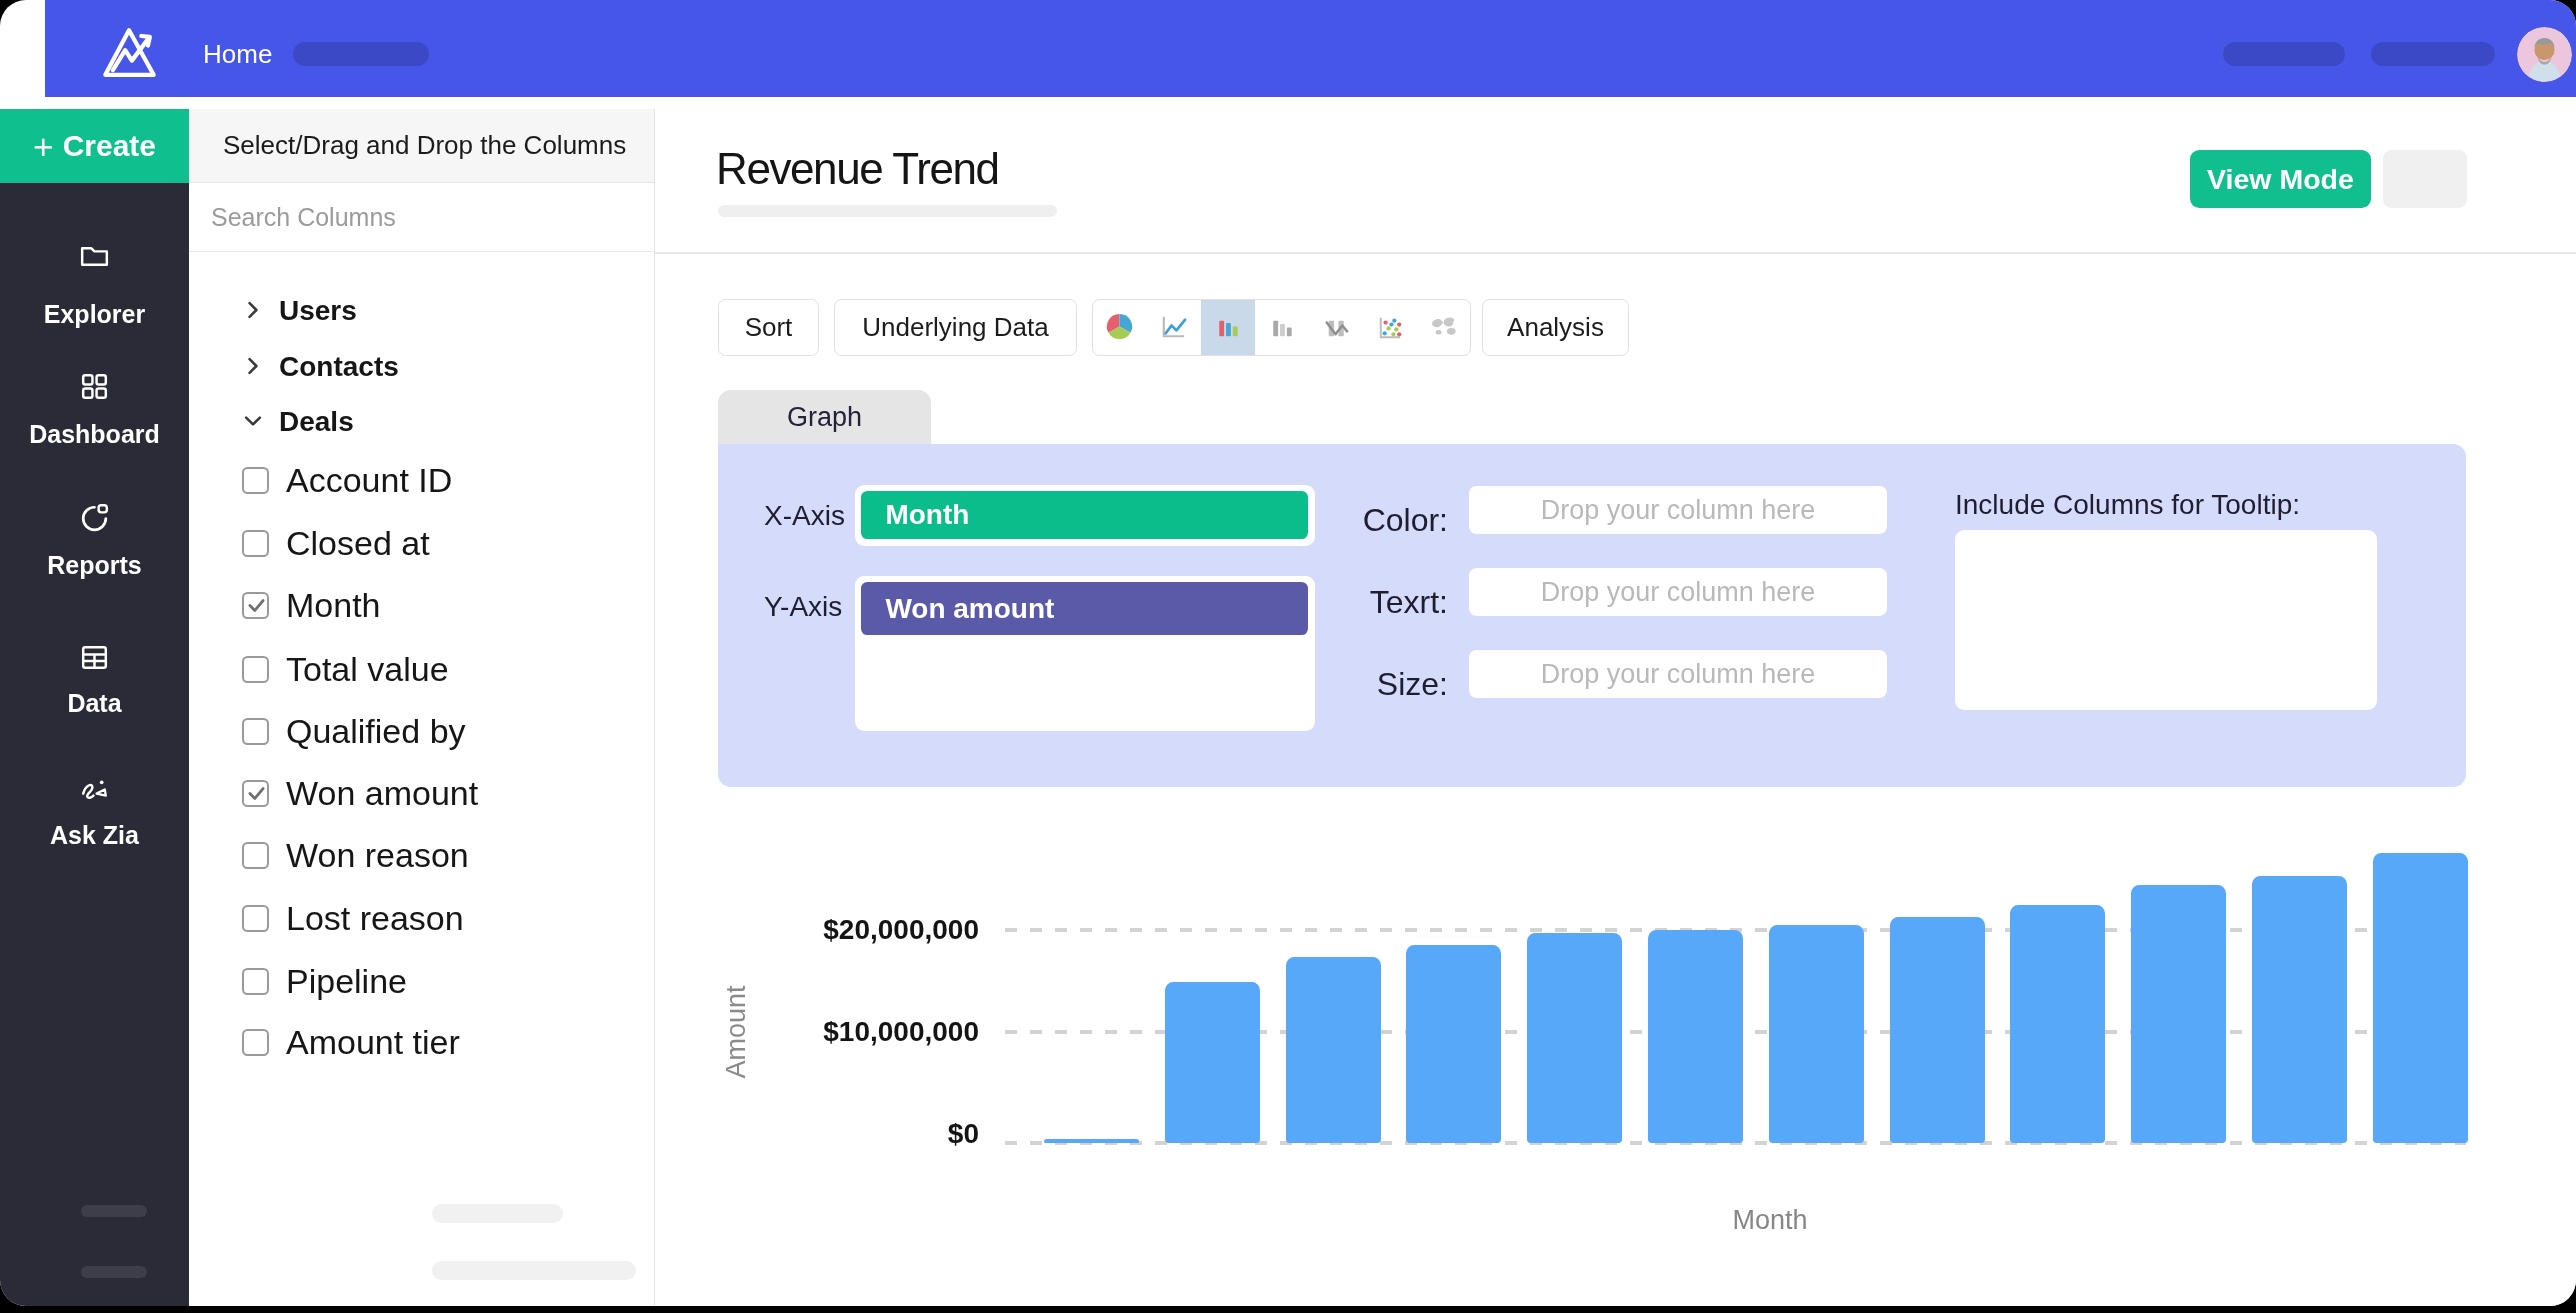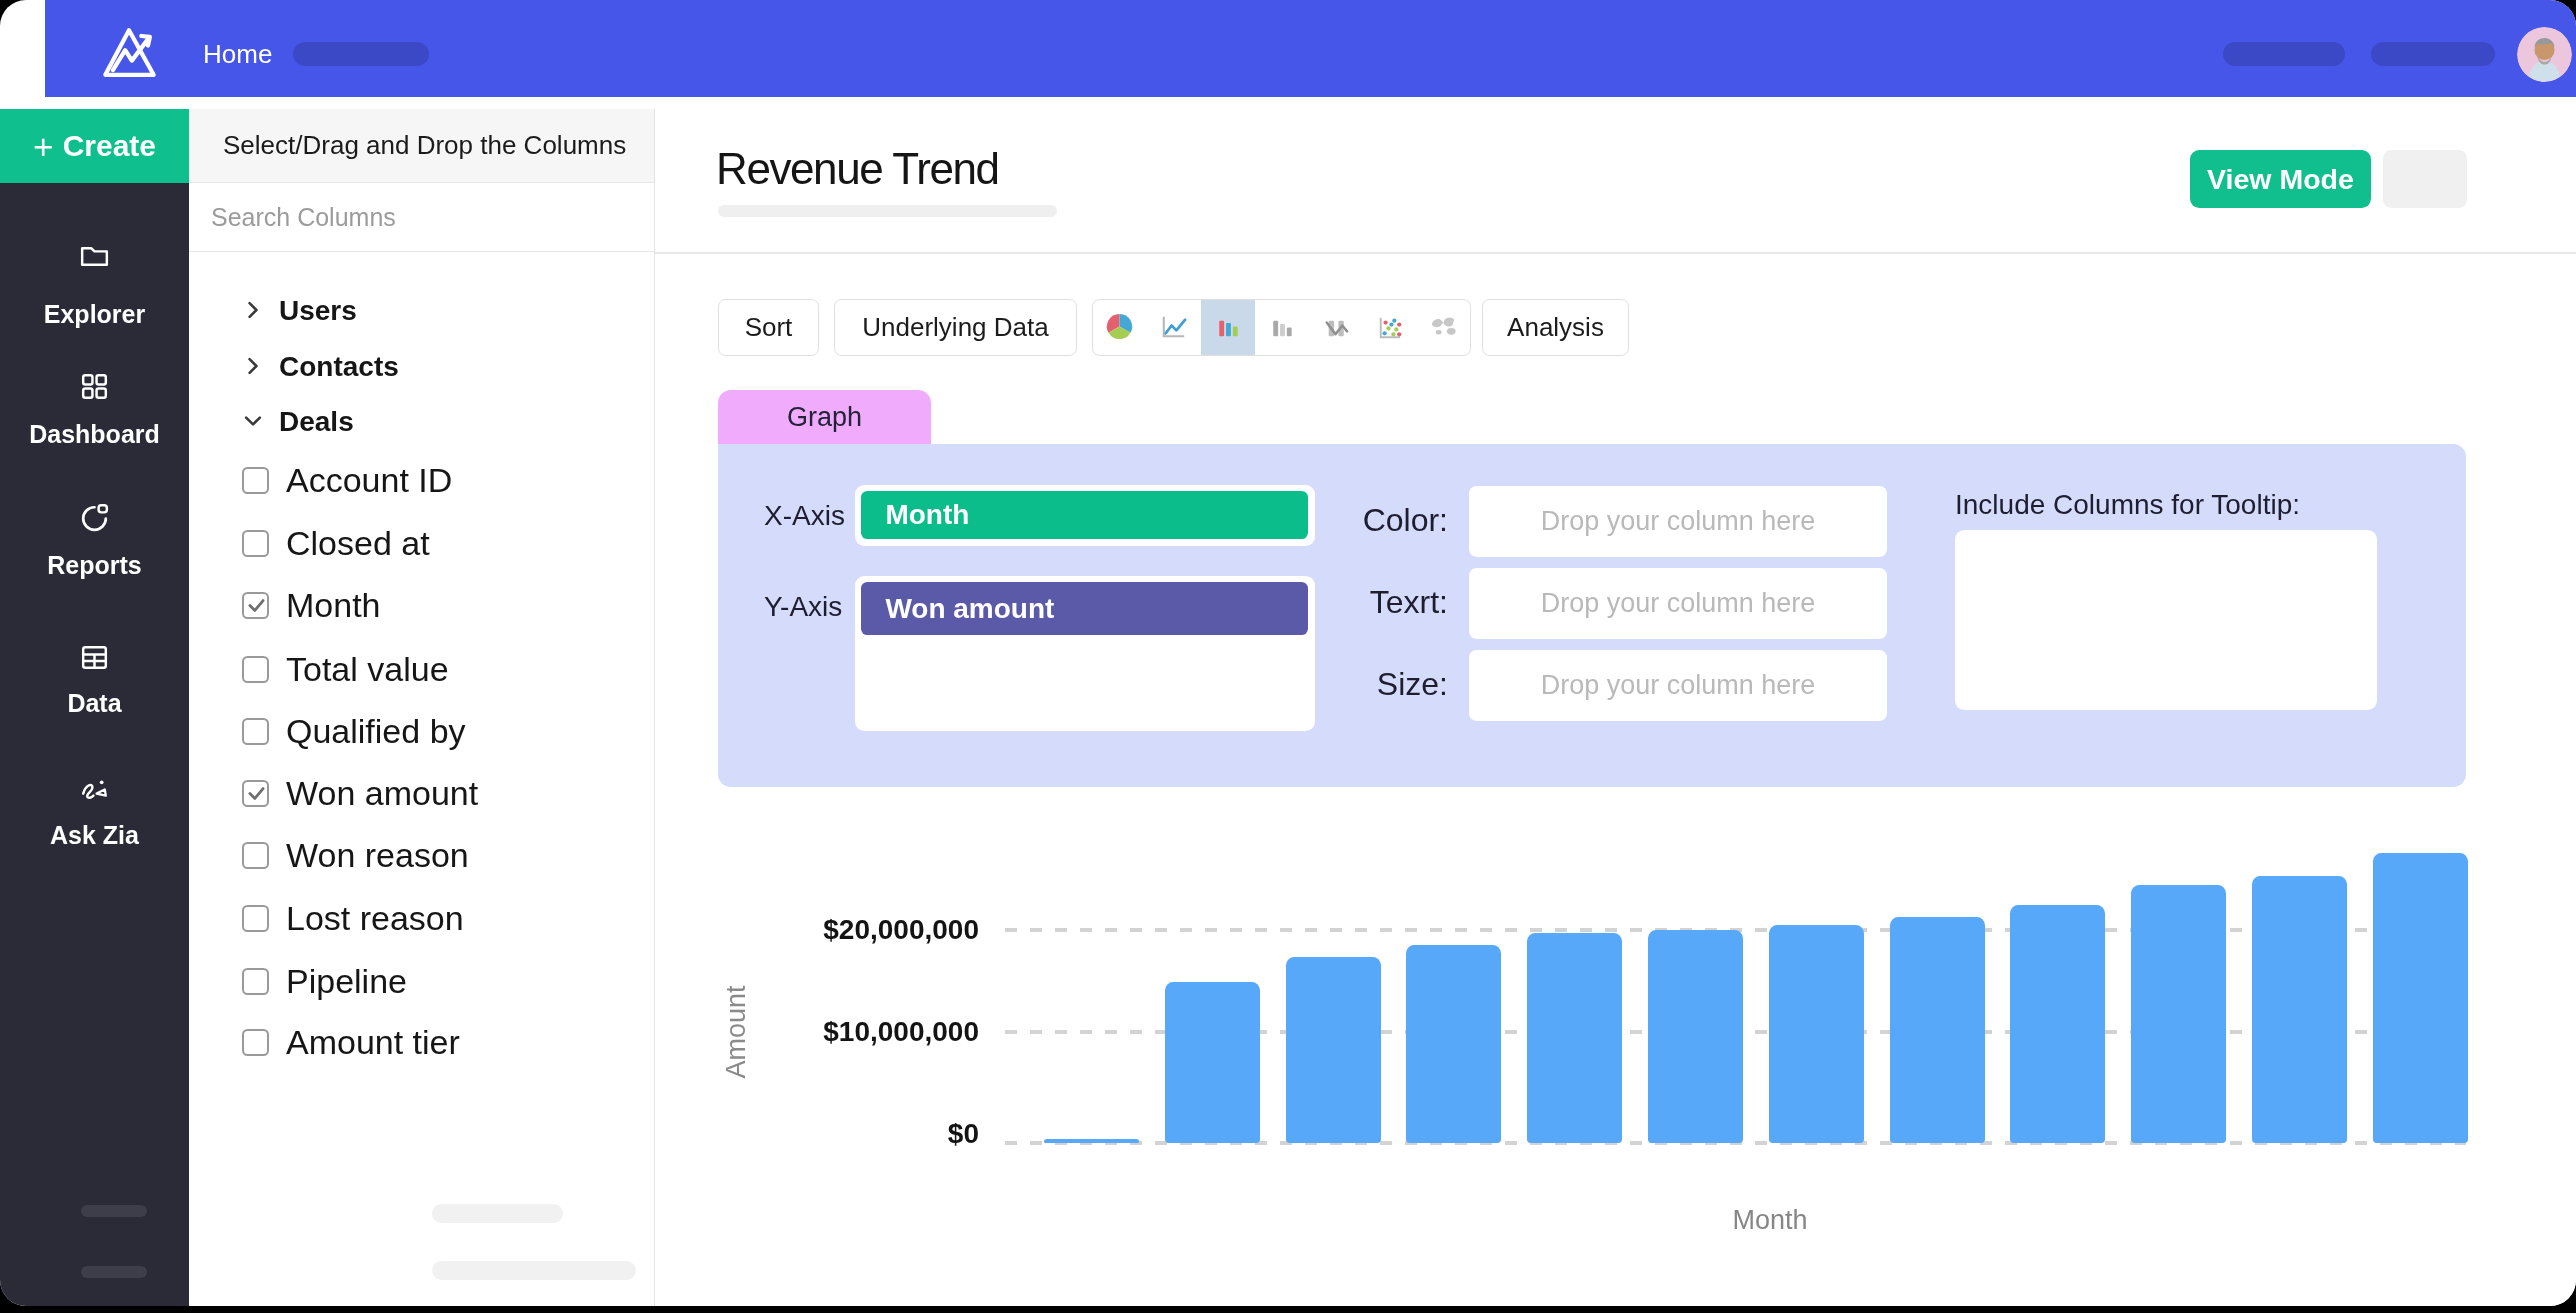--- a/index.html
+++ b/index.html
@@ -62,7 +62,7 @@
   .icon-cell.selected{background:#c9d9ea;}
 
   
-  .graph-tab{position:absolute;left:63px;top:281px;width:213px;height:54px;background:#f0abfc;border-radius:13px 13px 0 0;
+  .graph-tab{position:absolute;left:63px;top:281px;width:213px;height:54px;background:#e5e5e5;border-radius:13px 13px 0 0;
     display:flex;align-items:center;justify-content:center;font-size:27px;color:#23233a;cursor:pointer;}
   .graph-panel{position:absolute;left:63px;top:335px;width:1748px;height:343px;background:#d5dbfa;border-radius:0 13px 13px 13px;}
   .gp-label{position:absolute;font-size:28px;color:#1e1e30;}

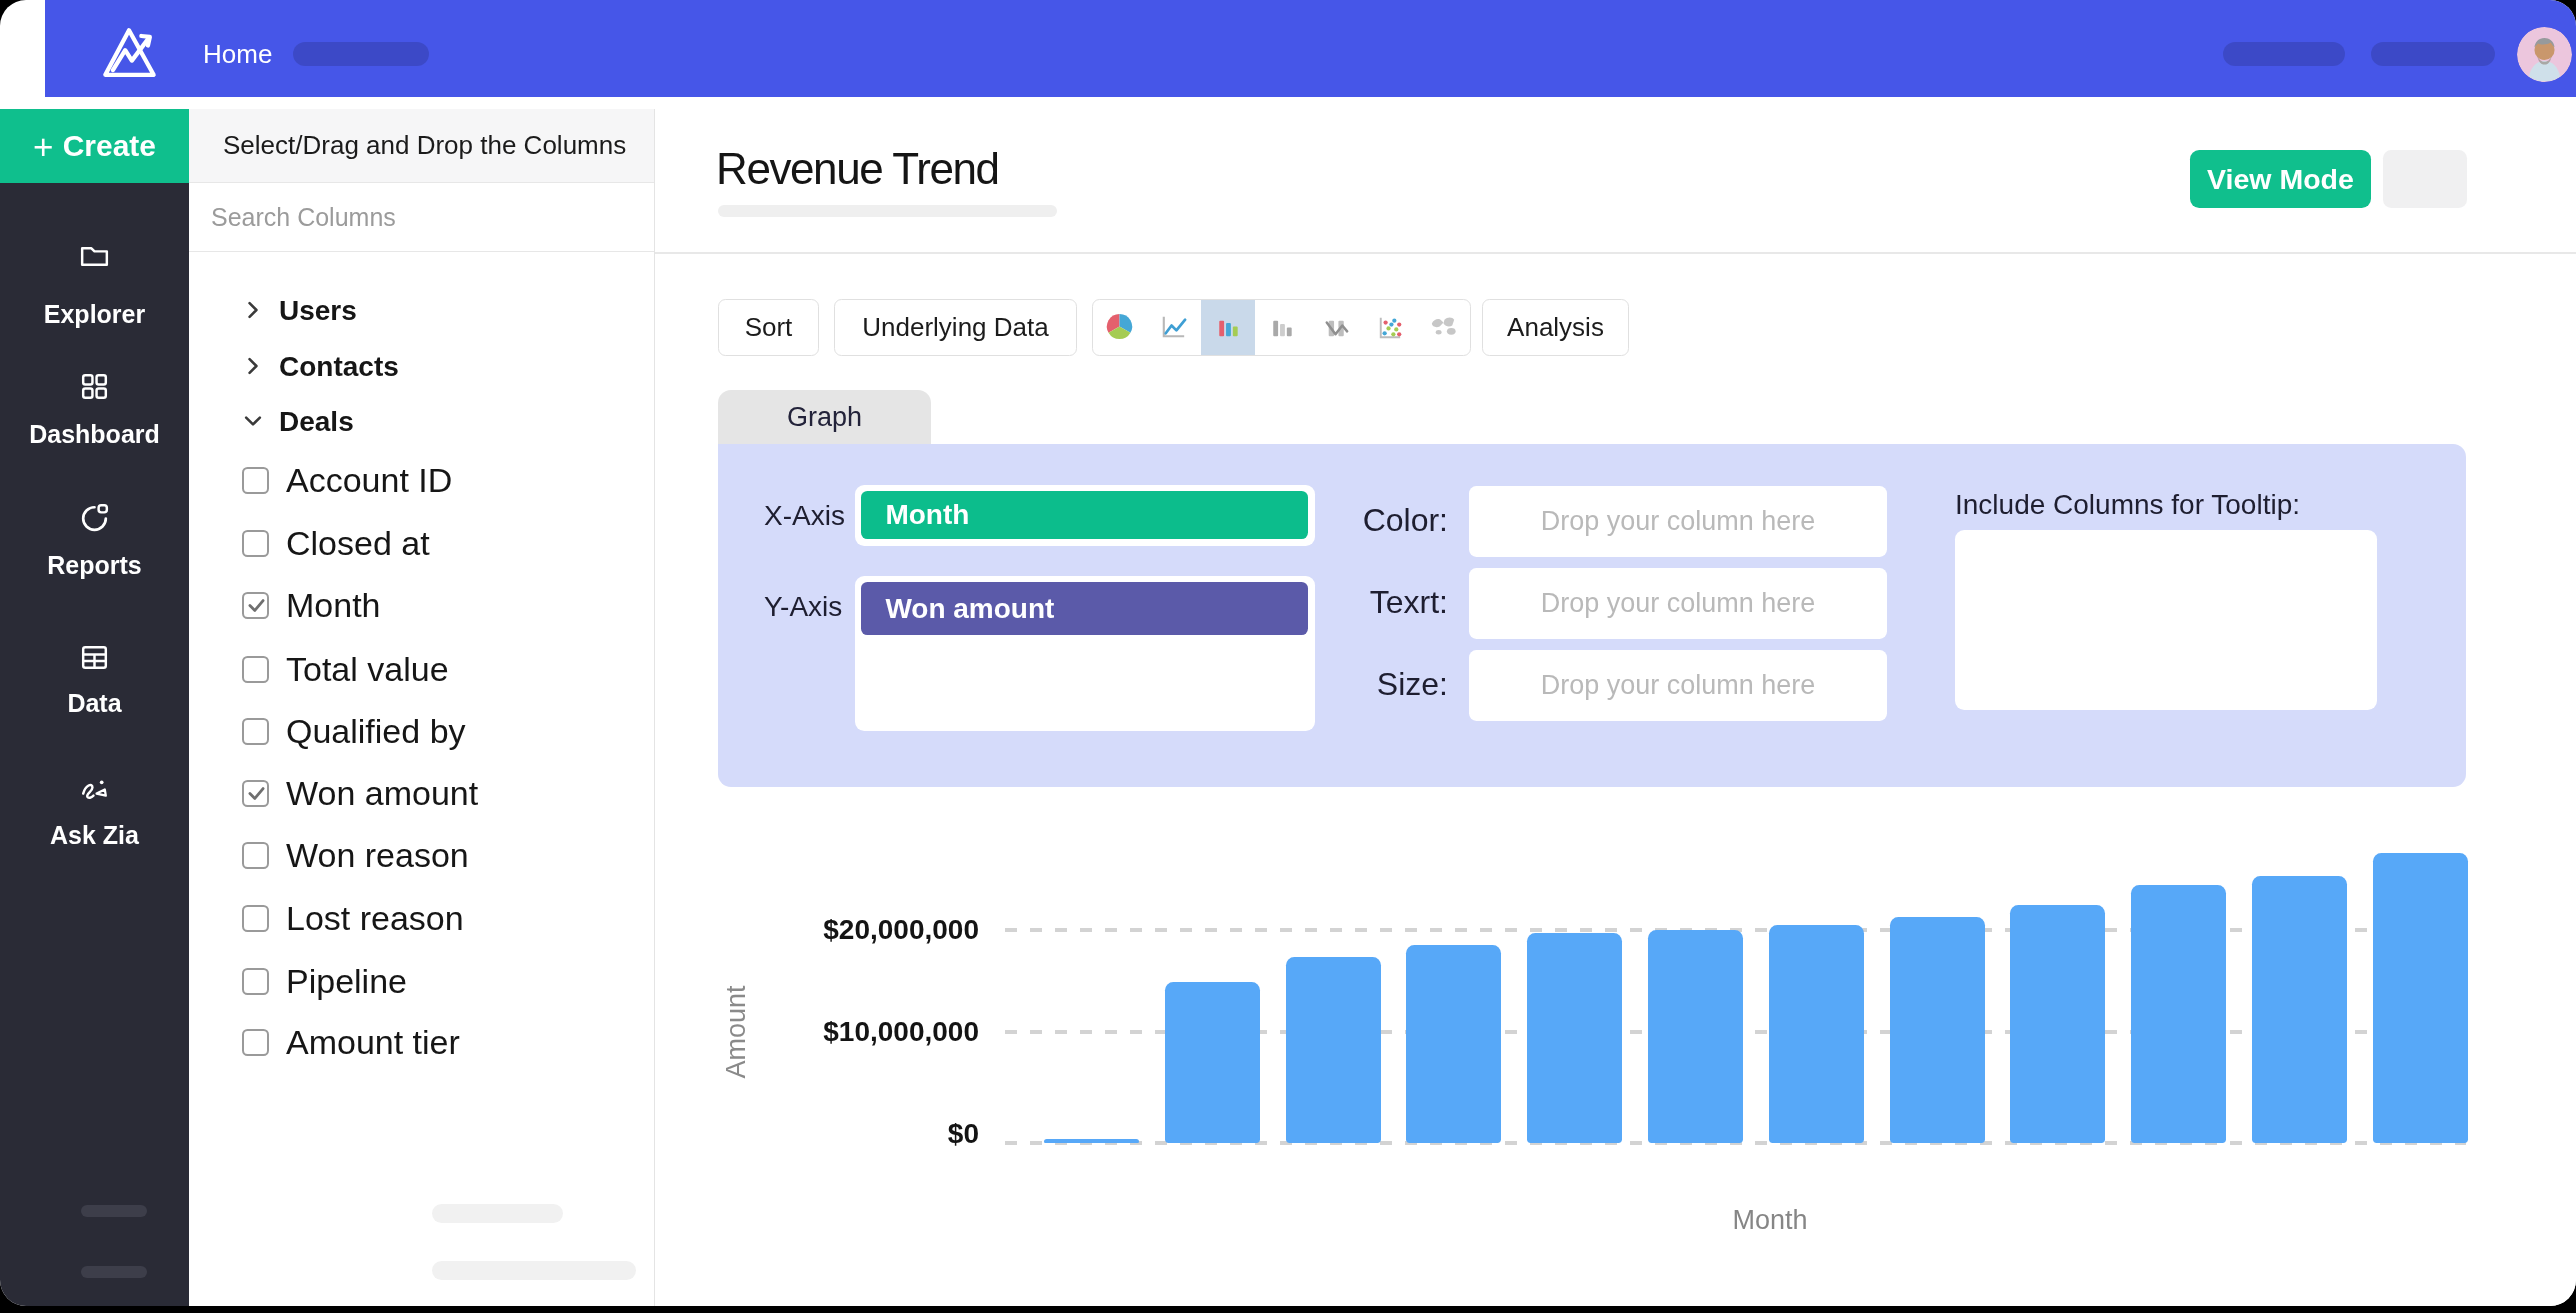--- a/index.html
+++ b/index.html
@@ -76,7 +76,7 @@
   .chip.green{background:#0cbd8c;}
   .chip.purple{background:#5b5aa9;height:53px;}
   .enc-label{position:absolute;width:141px;left:589px;text-align:right;font-size:32px;color:#1e1e30;}
-  .drop-zone{position:absolute;left:751px;width:418px;height:71px;background:#fff;border-radius:7.4px;
+  .drop-zone{position:absolute;left:751px;width:418px;height:48px;background:#fff;border-radius:7.4px;
     display:flex;align-items:center;justify-content:center;font-size:27px;color:#b9b9b9;cursor:pointer;}
   .tooltip-label{position:absolute;left:1237px;top:45px;font-size:28px;color:#1e1e30;}
   .tooltip-box{position:absolute;left:1237px;top:86px;width:422px;height:180px;background:#fff;border-radius:9.2px;cursor:pointer;}

